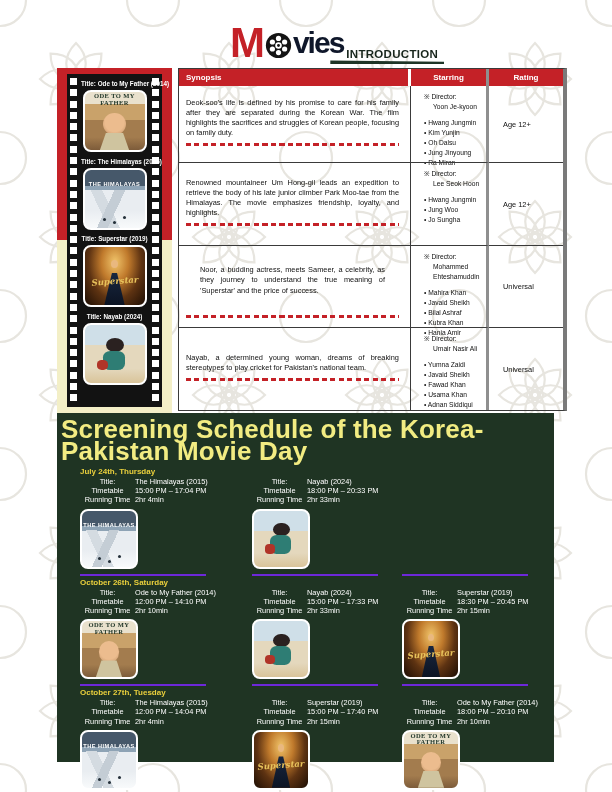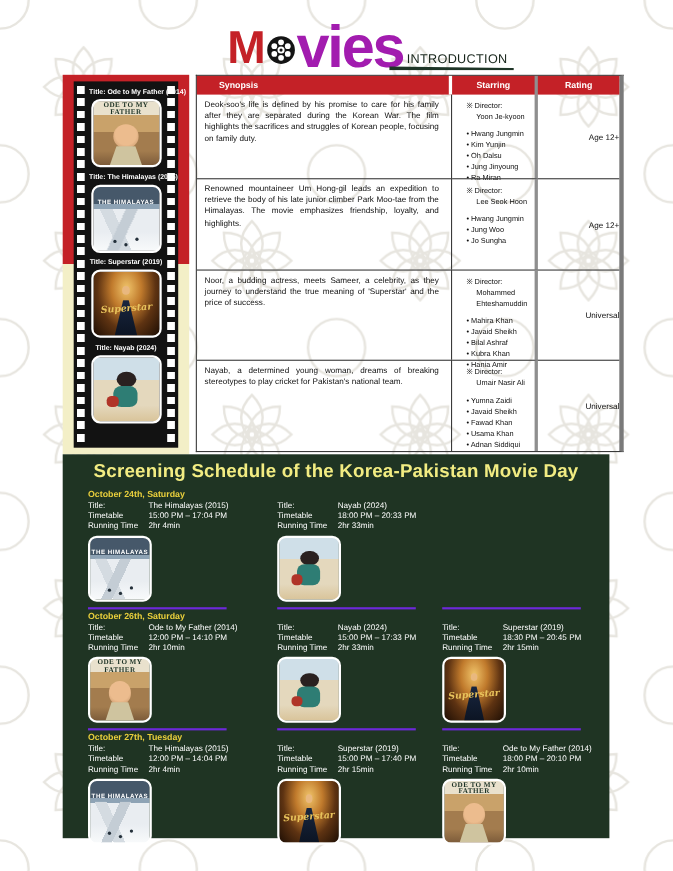--- a/index.html
+++ b/index.html
@@ -12,7 +12,7 @@
   .logo{top:26px;left:0;width:612px;display:flex;justify-content:center;align-items:flex-end;transform:translateX(28px);}
   .logo-m{font-size:42px;font-weight:bold;color:#c42127;line-height:34px;letter-spacing:-2px;}
   .logo-reel{width:27px;height:27px;margin:0 1px 1px 2px;}
-  .logo-rest{font-size:54px;font-weight:bold;color:#a21caf;line-height:34px;letter-spacing:-2px;}
+  .logo-rest{font-size:30px;font-weight:bold;color:#0f172a;line-height:34px;letter-spacing:-2px;}
   .logo-sub{position:relative;font-size:11.5px;font-weight:normal;color:#17251b;margin-left:3px;line-height:12px;letter-spacing:0.3px;}
   .logo-sub::after{content:"";position:absolute;left:-16px;right:-6px;bottom:-4px;height:4px;background:#1e3527;
        clip-path:polygon(0 10%,100% 45%,100% 100%,0 100%);}

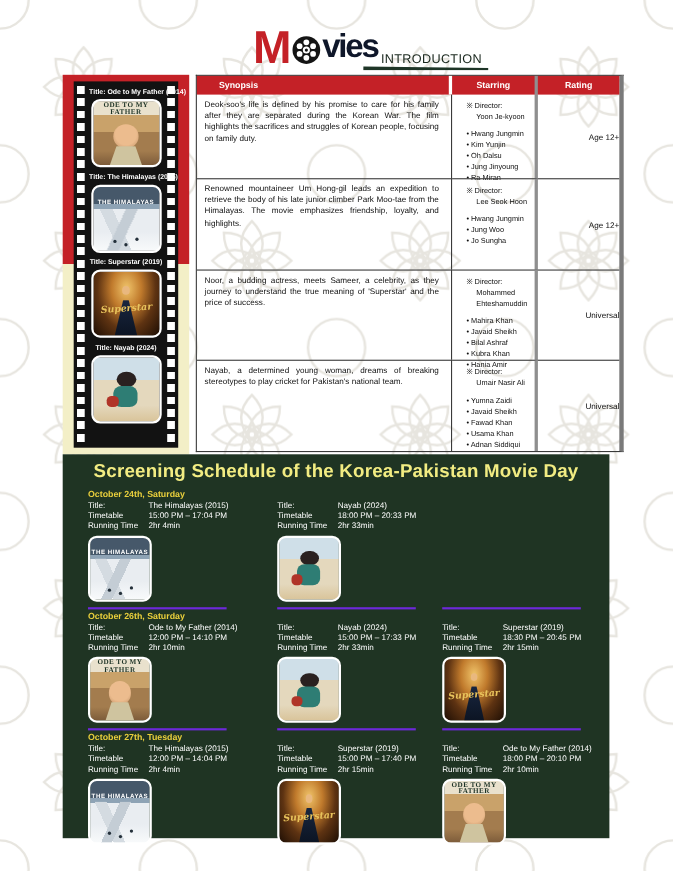--- a/index.html
+++ b/index.html
@@ -13,7 +13,7 @@
   .logo-m{font-size:42px;font-weight:bold;color:#c42127;line-height:34px;letter-spacing:-2px;}
   .logo-reel{width:27px;height:27px;margin:0 1px 1px 2px;}
   .logo-rest{font-size:30px;font-weight:bold;color:#0f172a;line-height:34px;letter-spacing:-2px;}
-  .logo-sub{position:relative;font-size:11.5px;font-weight:normal;color:#17251b;margin-left:3px;line-height:12px;letter-spacing:0.3px;}
+  .logo-sub{position:relative;font-size:11.5px;font-weight:bold;color:#17251b;margin-left:3px;line-height:12px;letter-spacing:0.3px;}
   .logo-sub::after{content:"";position:absolute;left:-16px;right:-6px;bottom:-4px;height:4px;background:#1e3527;
        clip-path:polygon(0 10%,100% 45%,100% 100%,0 100%);}
 

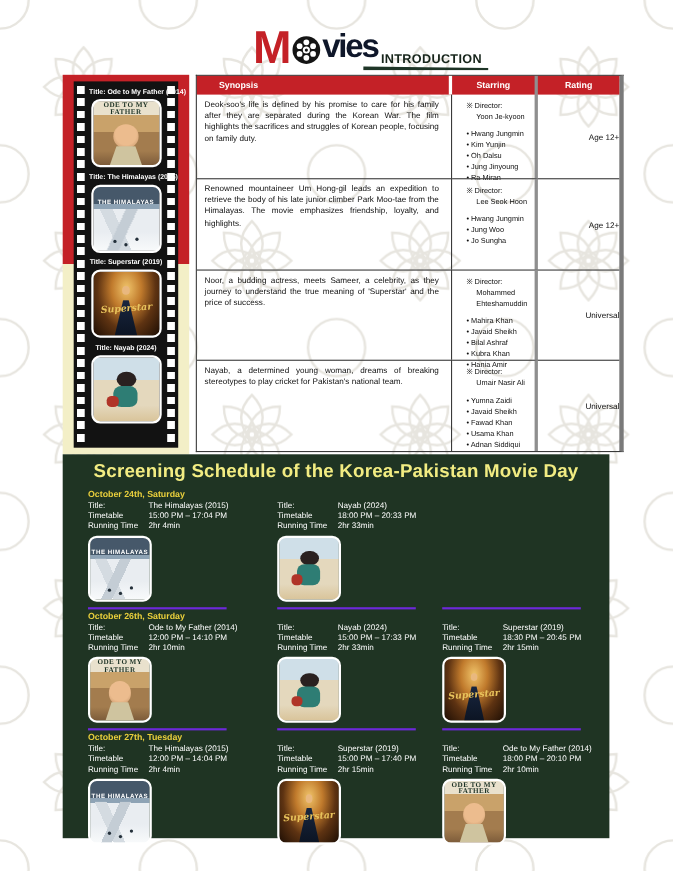--- a/index.html
+++ b/index.html
@@ -68,7 +68,7 @@
        border:1px solid #3a3a3a;border-right:4px solid #7a7a7a;box-sizing:content-box;background:transparent;}
   .tc{box-sizing:border-box;position:relative;}
   .th{background:#c42127;color:#fff;font-weight:bold;font-size:8px;display:flex;align-items:center;}
-  .th-syn{padding-left:20px;border-right:3px solid #ffffff;}
+  .th-syn{padding-left:7px;border-right:3px solid #ffffff;}
   .th-star{justify-content:center;border-right:3px solid #8f8f8f;}
   .th-rate{justify-content:center;}
   .td-syn{border-right:1px solid #3a3a3a;display:flex;flex-direction:row;justify-content:center;

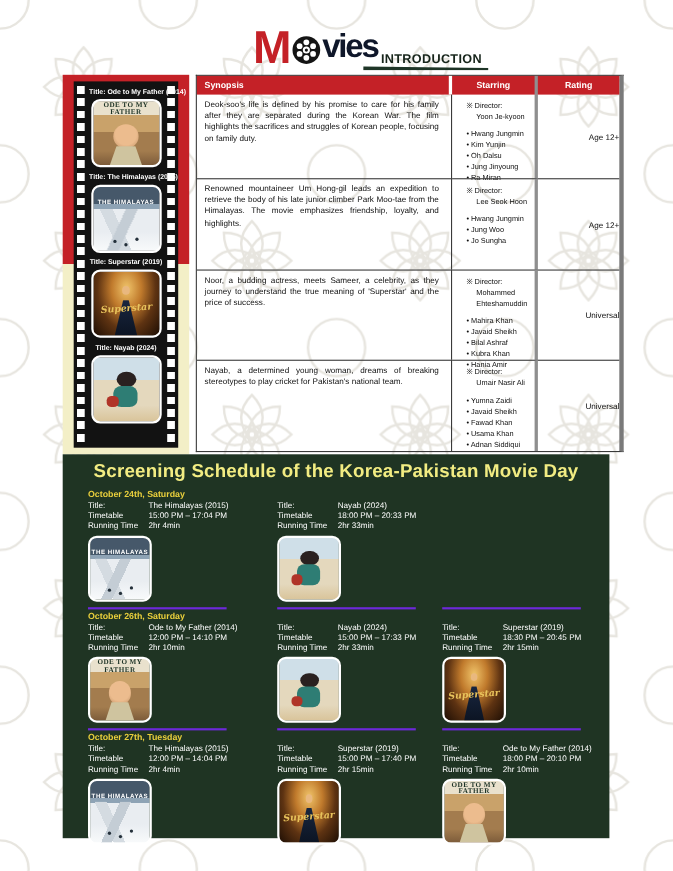--- a/index.html
+++ b/index.html
@@ -71,7 +71,7 @@
   .th-syn{padding-left:7px;border-right:3px solid #ffffff;}
   .th-star{justify-content:center;border-right:3px solid #8f8f8f;}
   .th-rate{justify-content:center;}
-  .td-syn{border-right:1px solid #3a3a3a;display:flex;flex-direction:row;justify-content:center;
+  .td-syn{border-right:1px solid #3a3a3a;display:flex;flex-direction:column;justify-content:center;
        padding:4px 11px 8px 7px;font-size:7.4px;line-height:1.38;color:#101010;text-align:justify;}
   .td-star{border-right:3px solid #8f8f8f;padding:6px 3px 3px 13px;font-size:6.7px;line-height:1.5;color:#101010;}
   .td-rate{display:flex;align-items:center;justify-content:flex-end;font-size:7.4px;color:#101010;padding-left:14px;}

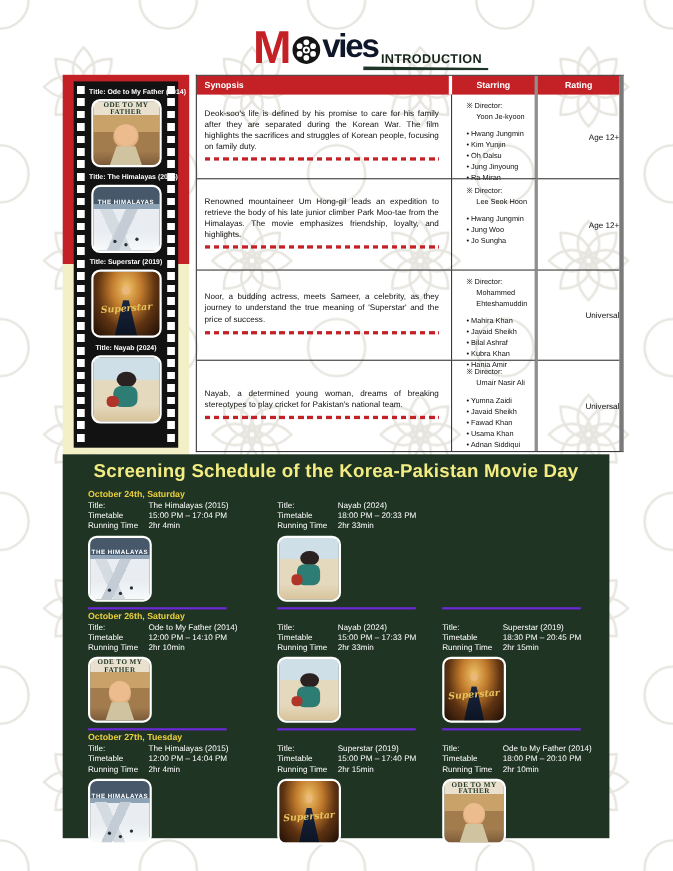--- a/index.html
+++ b/index.html
@@ -74,7 +74,7 @@
   .td-syn{border-right:1px solid #3a3a3a;display:flex;flex-direction:column;justify-content:center;
        padding:4px 11px 8px 7px;font-size:7.4px;line-height:1.38;color:#101010;text-align:justify;}
   .td-star{border-right:3px solid #8f8f8f;padding:6px 3px 3px 13px;font-size:6.7px;line-height:1.5;color:#101010;}
-  .td-rate{display:flex;align-items:center;justify-content:flex-end;font-size:7.4px;color:#101010;padding-left:14px;}
+  .td-rate{display:flex;align-items:center;justify-content:flex-start;font-size:7.4px;color:#101010;padding-left:14px;}
   .bt{border-top:1px solid #3a3a3a;}
   .dash{margin-top:5px;height:3px;flex:none;
        background:repeating-linear-gradient(90deg,#c42127 0 5px,transparent 5px 8.5px);}

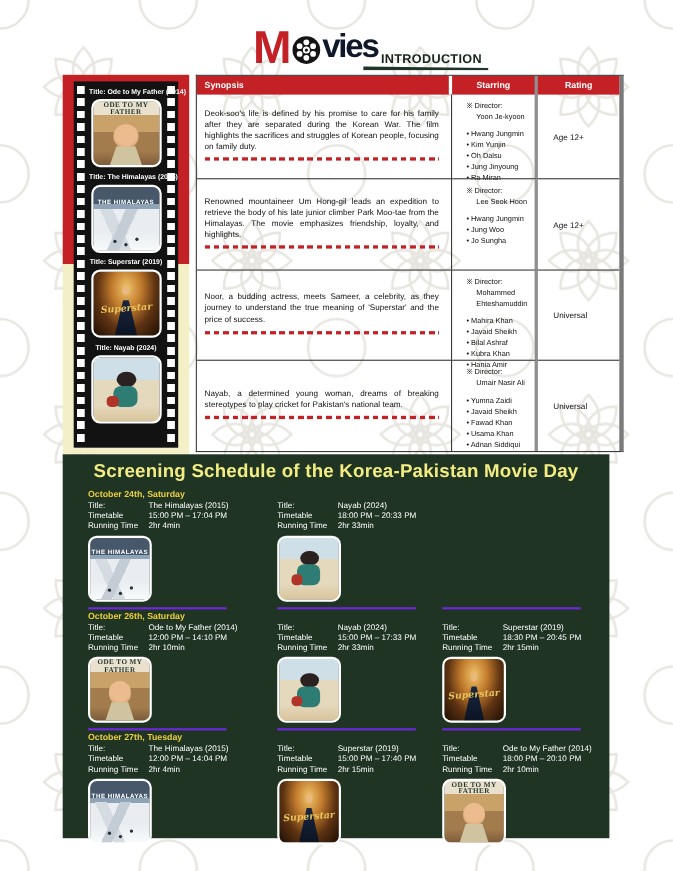--- a/index.html
+++ b/index.html
@@ -221,7 +221,7 @@
     </div>
 
   <div class="tc td-syn bt">
-    <p style="margin:0">Noor, a budding actress, meets Sameer, a celebrity, as they journey to understand the true meaning of 'Superstar' and the price of success.</p>
+    <p style="margin:14px">Noor, a budding actress, meets Sameer, a celebrity, as they journey to understand the true meaning of 'Superstar' and the price of success.</p>
     <div class="dash"></div>
   </div>
   <div class="tc td-star bt">

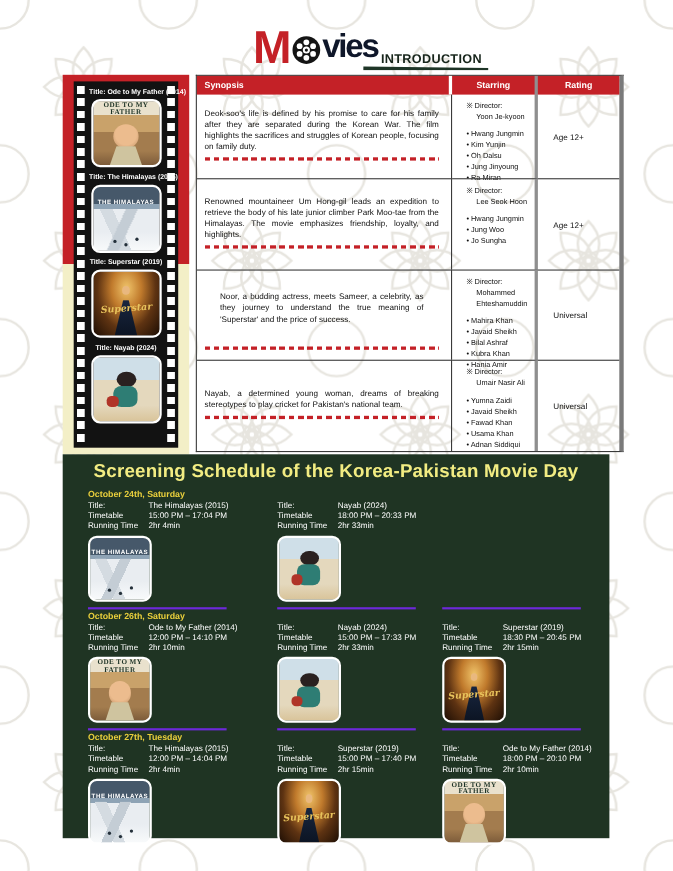--- a/index.html
+++ b/index.html
@@ -84,7 +84,7 @@
 
   
   .schedule{left:57px;top:413px;width:497px;height:349px;background:#1f3423;color:#fff;box-sizing:border-box;}
-  .sched-title{margin:5px 4px 3px;text-align:center;font-size:17px;line-height:22px;font-weight:bold;color:#f2ec82;letter-spacing:0.2px;}
+  .sched-title{margin:5px 4px 3px;font-size:26px;line-height:22px;font-weight:bold;color:#f2ec82;letter-spacing:0.2px;}
   .days{margin-left:23px;}
   .day-grid{display:grid;grid-template-columns:172px 150px 152px;}
   .cell .inner{width:126px;padding-top:2px;}

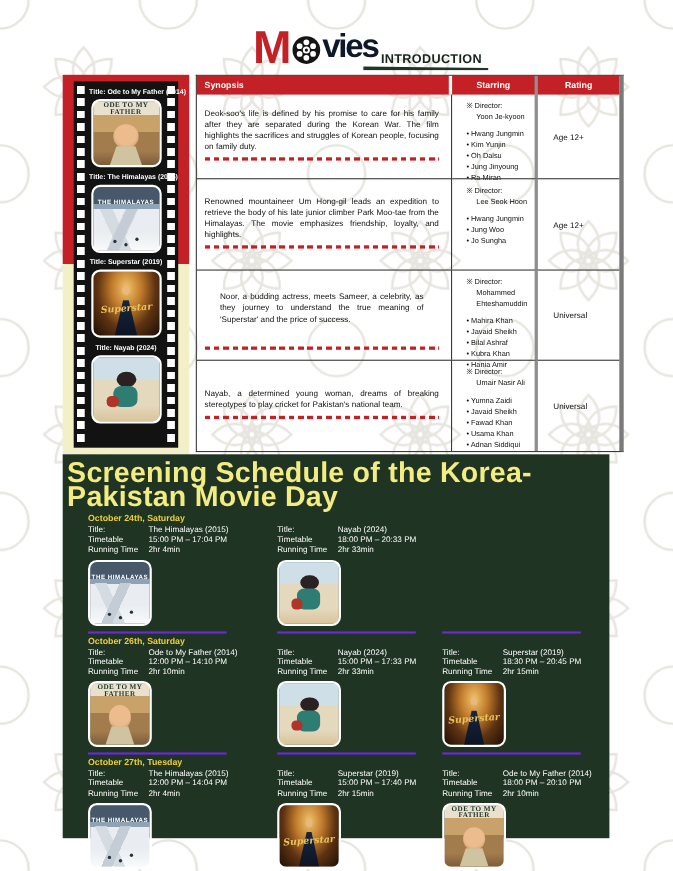--- a/index.html
+++ b/index.html
@@ -267,7 +267,7 @@
       <div class="day-grid">
         <div class="cell has-entry">
           <div class="inner">
-            <div class="day-date">October 24th, Saturday</div>
+            <div class="day-date">July 24th, Thursday</div>
             <div class="kv">
                 <span class="k">Title:</span>
                 <span class="v">The Himalayas (2015)</span>

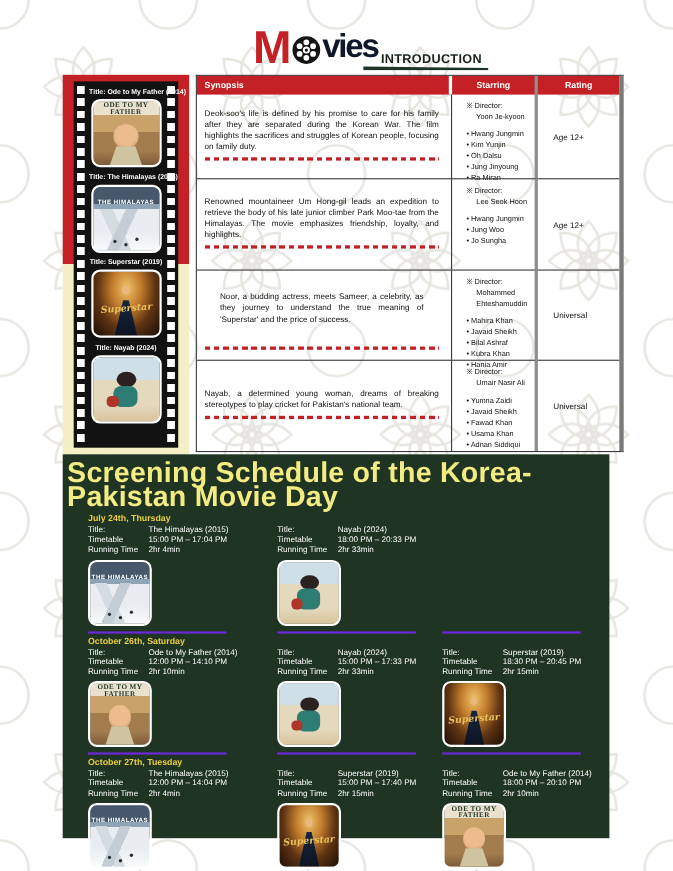--- a/index.html
+++ b/index.html
@@ -90,7 +90,7 @@
   .cell .inner{width:126px;padding-top:2px;}
   .day.lined .cell.has-entry .inner{border-top:2px solid #6d28d9;}
   .day-date{height:10px;font-size:8px;line-height:10px;font-weight:bold;color:#e9cf3c;white-space:nowrap;}
-  .kv{display:flex;font-size:7.4px;line-height:9.2px;}
+  .kv{display:flex;font-size:7.4px;line-height:9.2px;text-align:center;}
   .kv .k{width:55px;flex:none;}
   .kv .v{white-space:nowrap;}
 </style>

